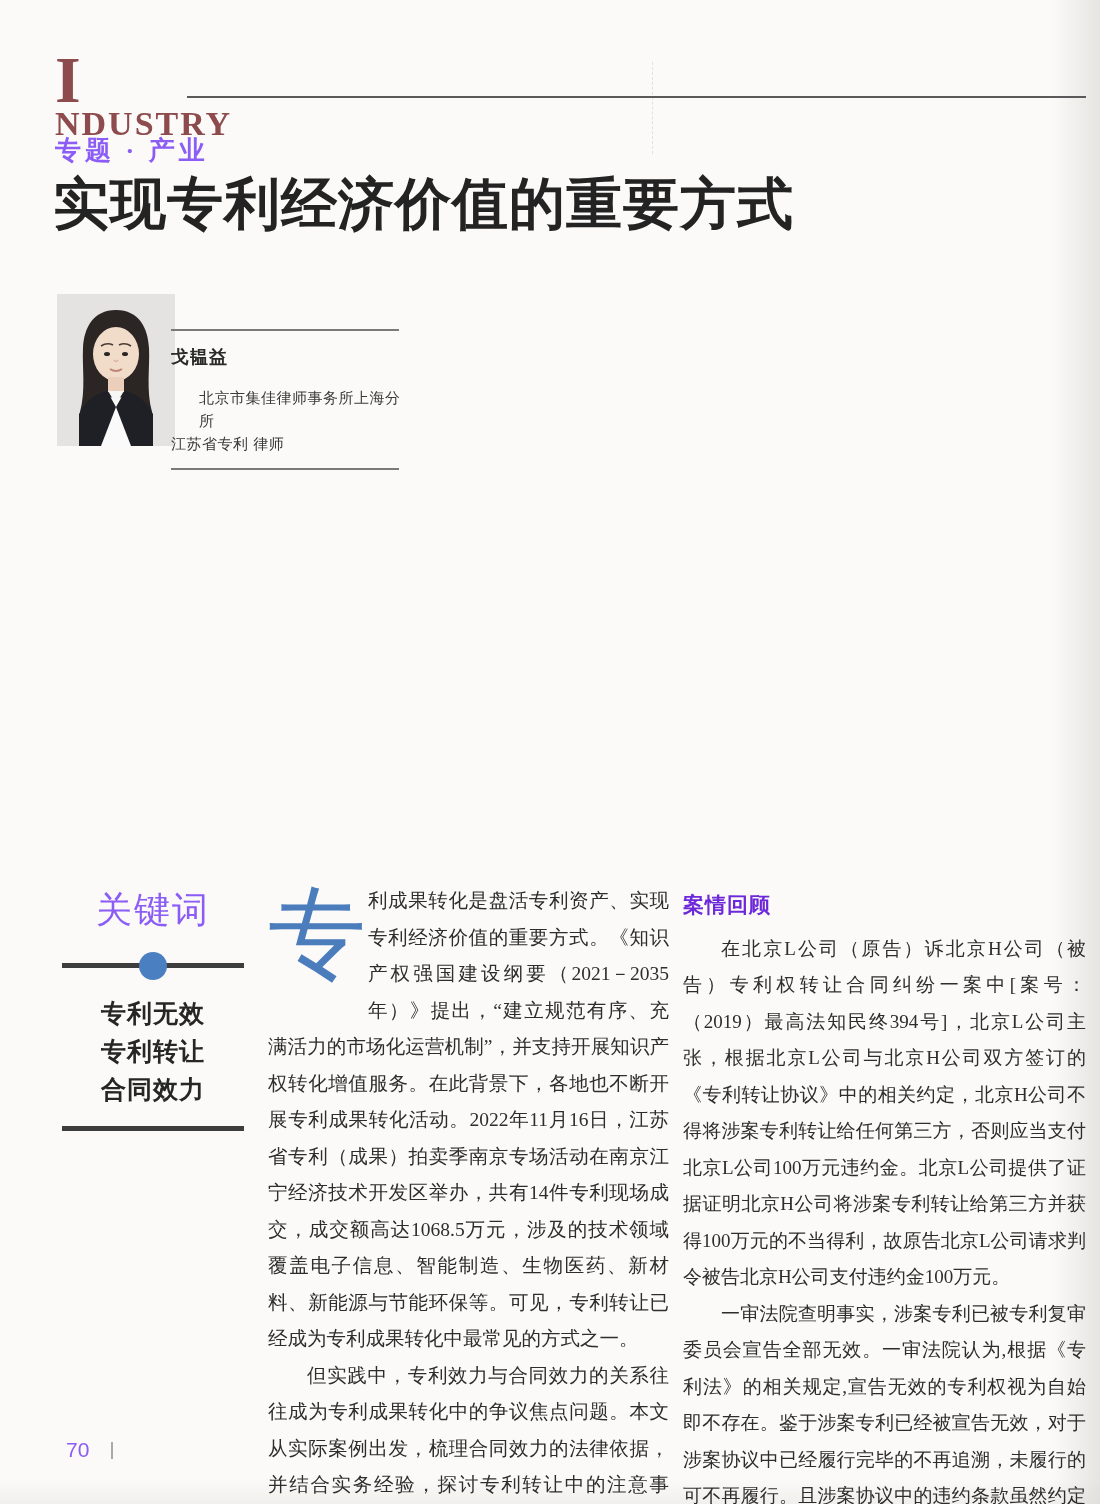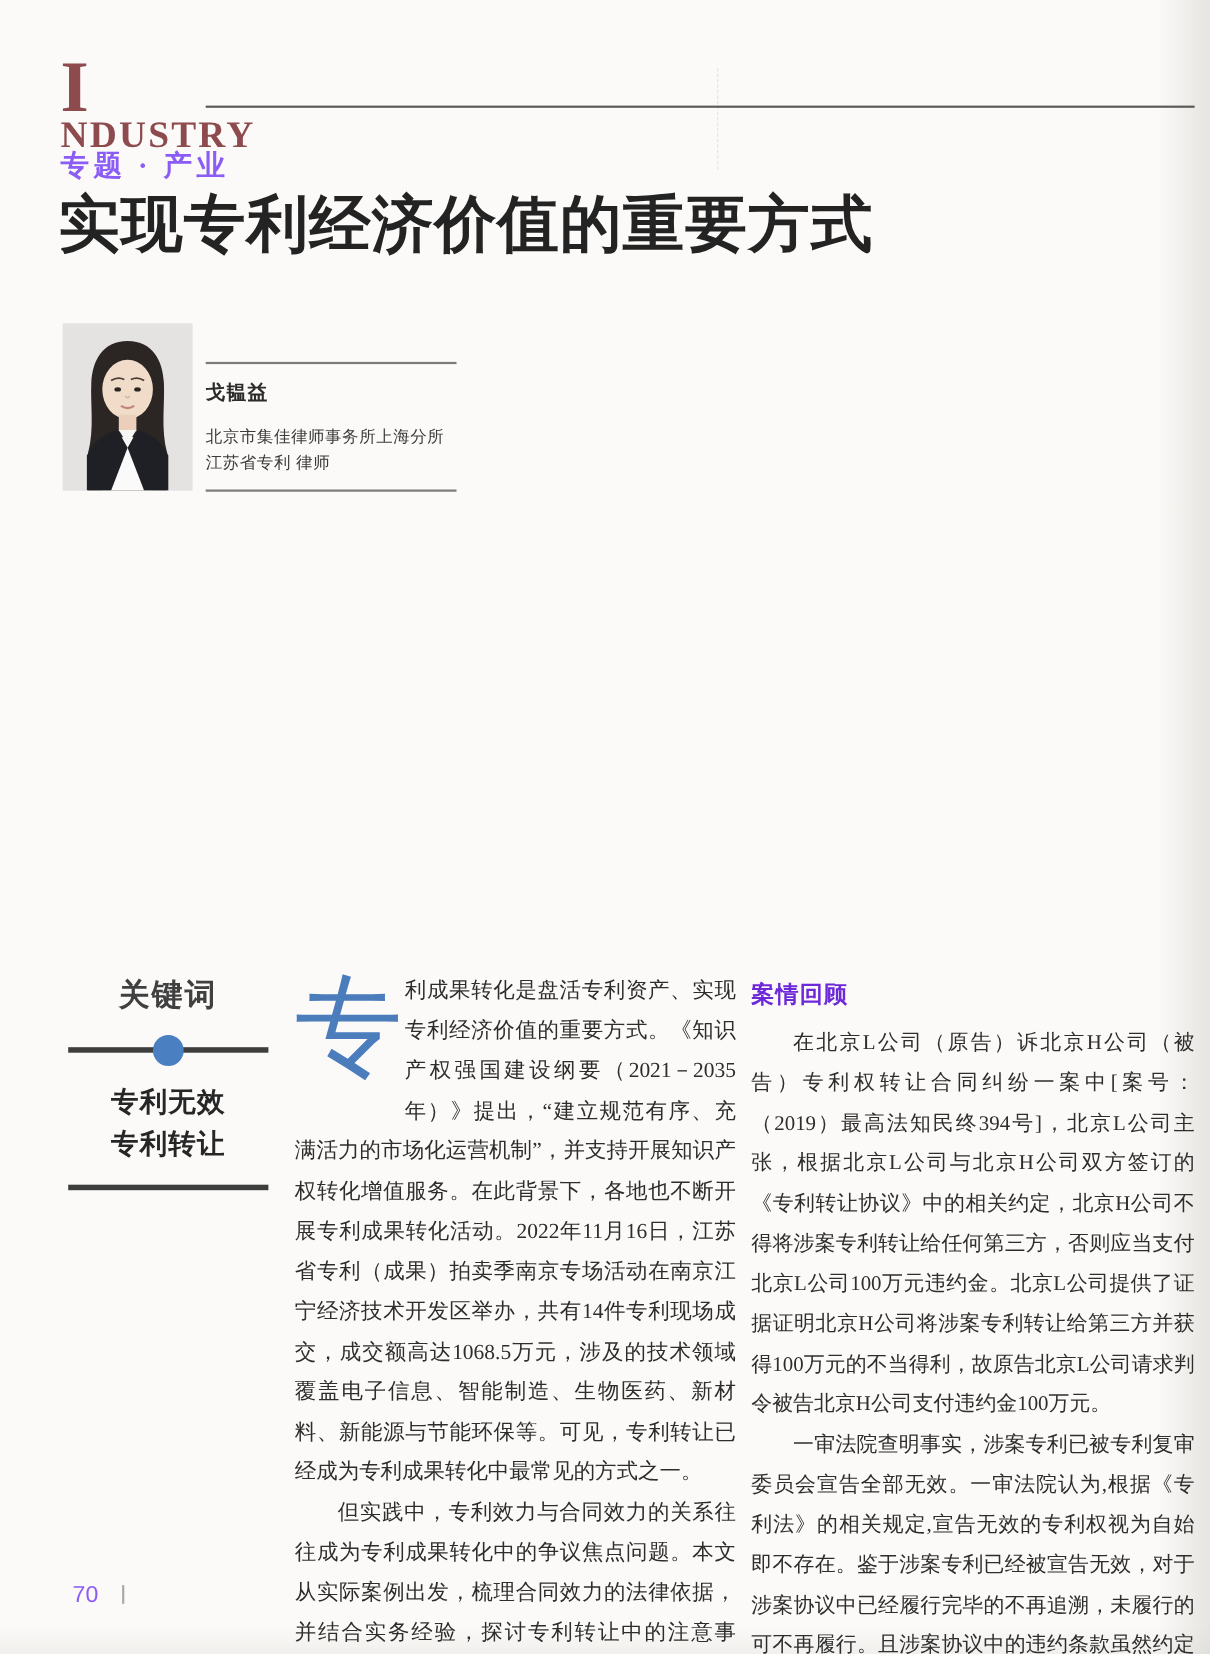--- a/index.html
+++ b/index.html
@@ -60,7 +60,7 @@
     background:#e9e8e6;
   }
   .author-photo svg{display:block;}
-  .author-info{position:absolute;left:187px;top:329px;width:230px;}
+  .author-info{position:absolute;left:171px;top:329px;width:230px;}
   .author-info .rule{height:2px;background:#7a7a7a;width:228px;}
   .author-name{
     font-family:"Liberation Sans","DejaVu Sans",sans-serif;

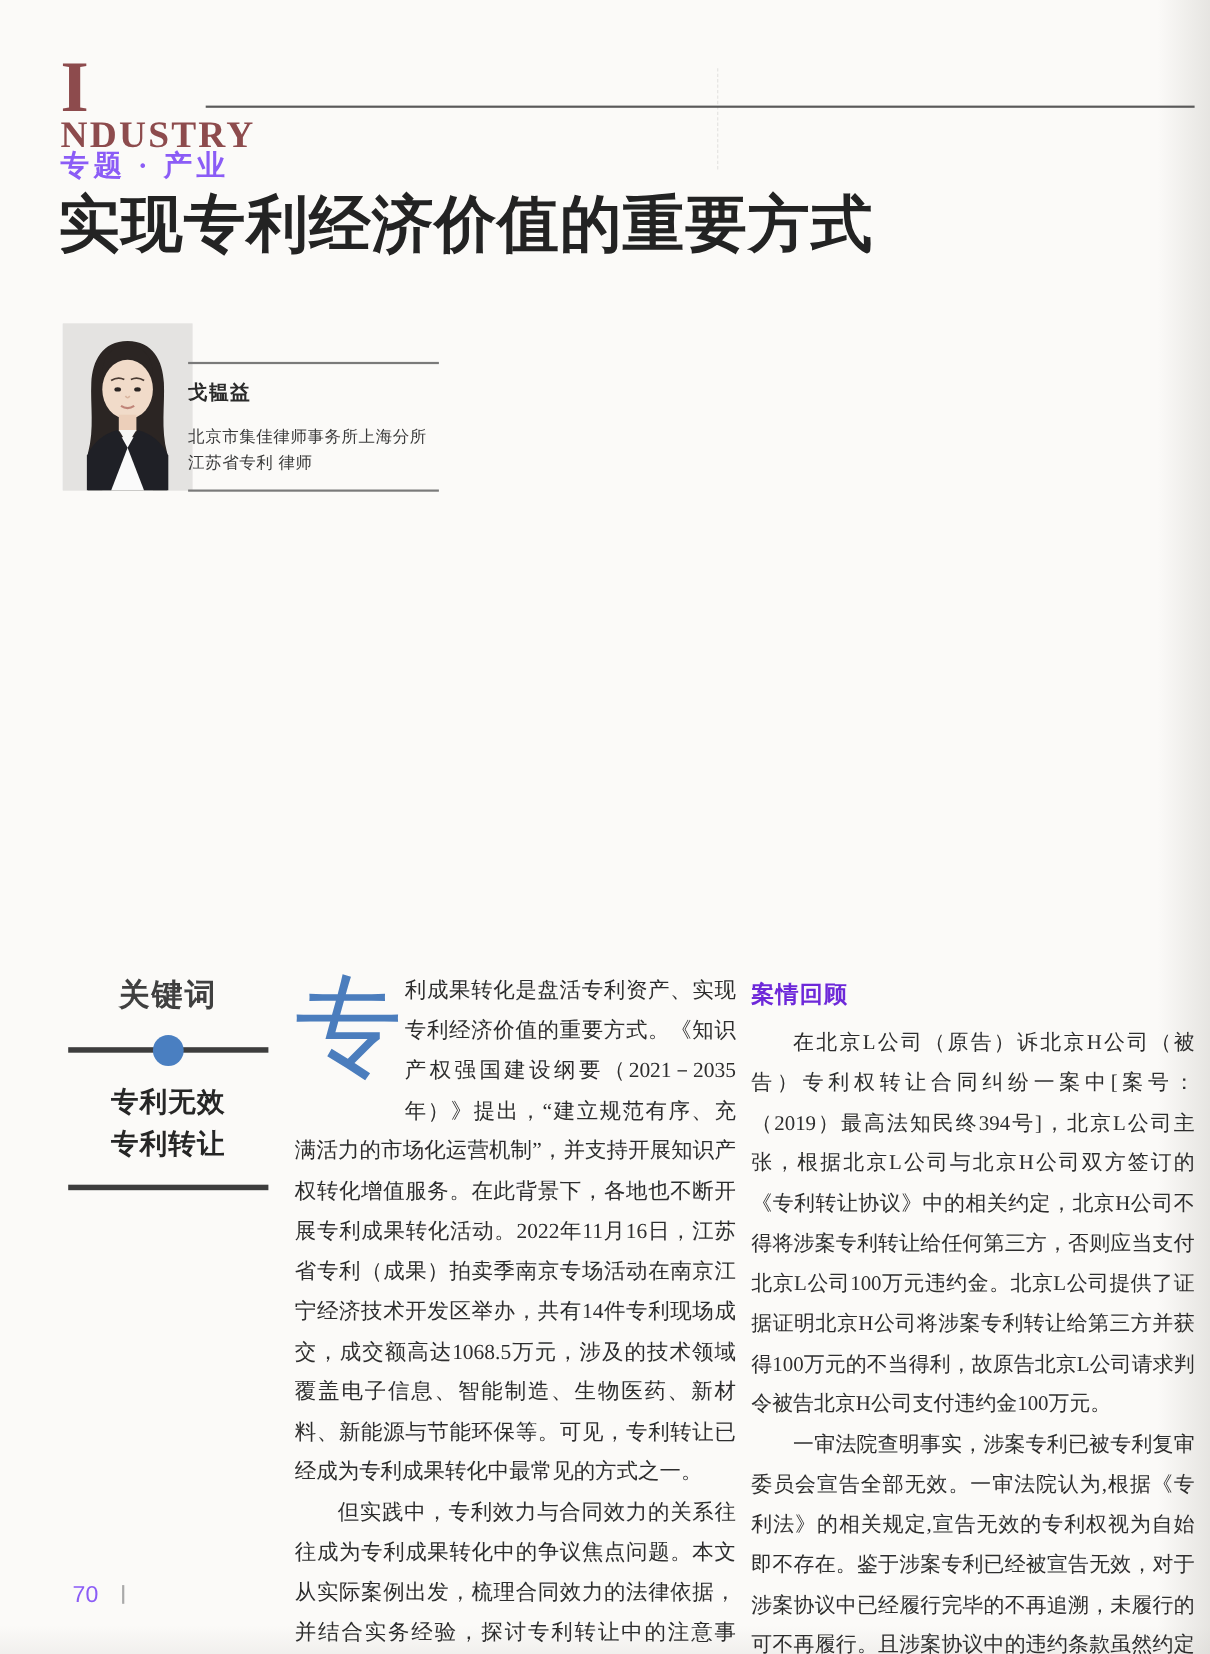--- a/index.html
+++ b/index.html
@@ -72,7 +72,7 @@
     font-size:15px;line-height:23px;color:#3a3a3a;
     margin:0;letter-spacing:.5px;
   }
-  .author-aff.first{margin-top:17px;}
+  .author-aff.first{margin-top:17px;margin-left:28px;}
   .author-info .rule.bottom{margin-top:13px;}
 
   

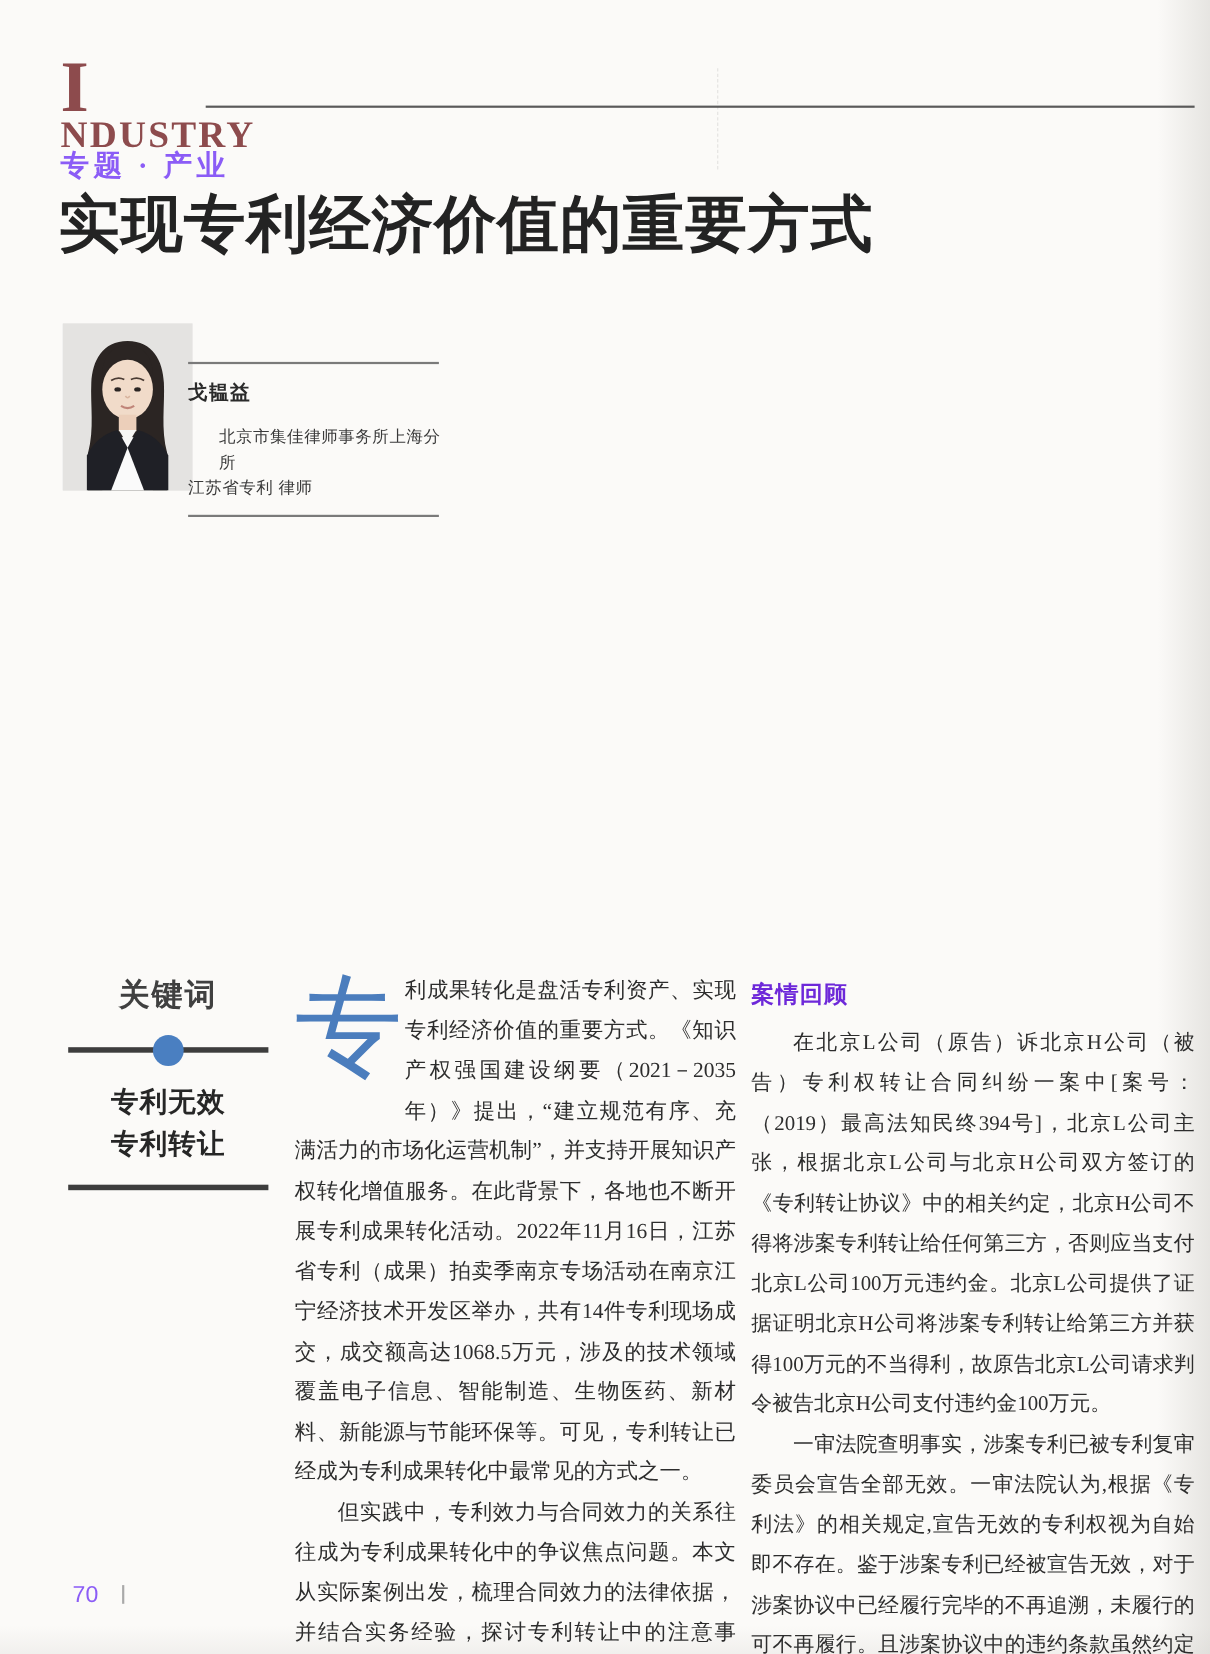--- a/index.html
+++ b/index.html
@@ -78,7 +78,7 @@
   
   .keywords{position:absolute;left:62px;top:886px;width:182px;text-align:center;}
   .kw-heading{
-    font-size:28px;font-weight:700;color:#404040;
+    font-size:36px;font-weight:400;color:#8b5cf6;
     letter-spacing:2px;
   }
   .kw-rule-dot{position:relative;height:30px;margin-top:16px;}

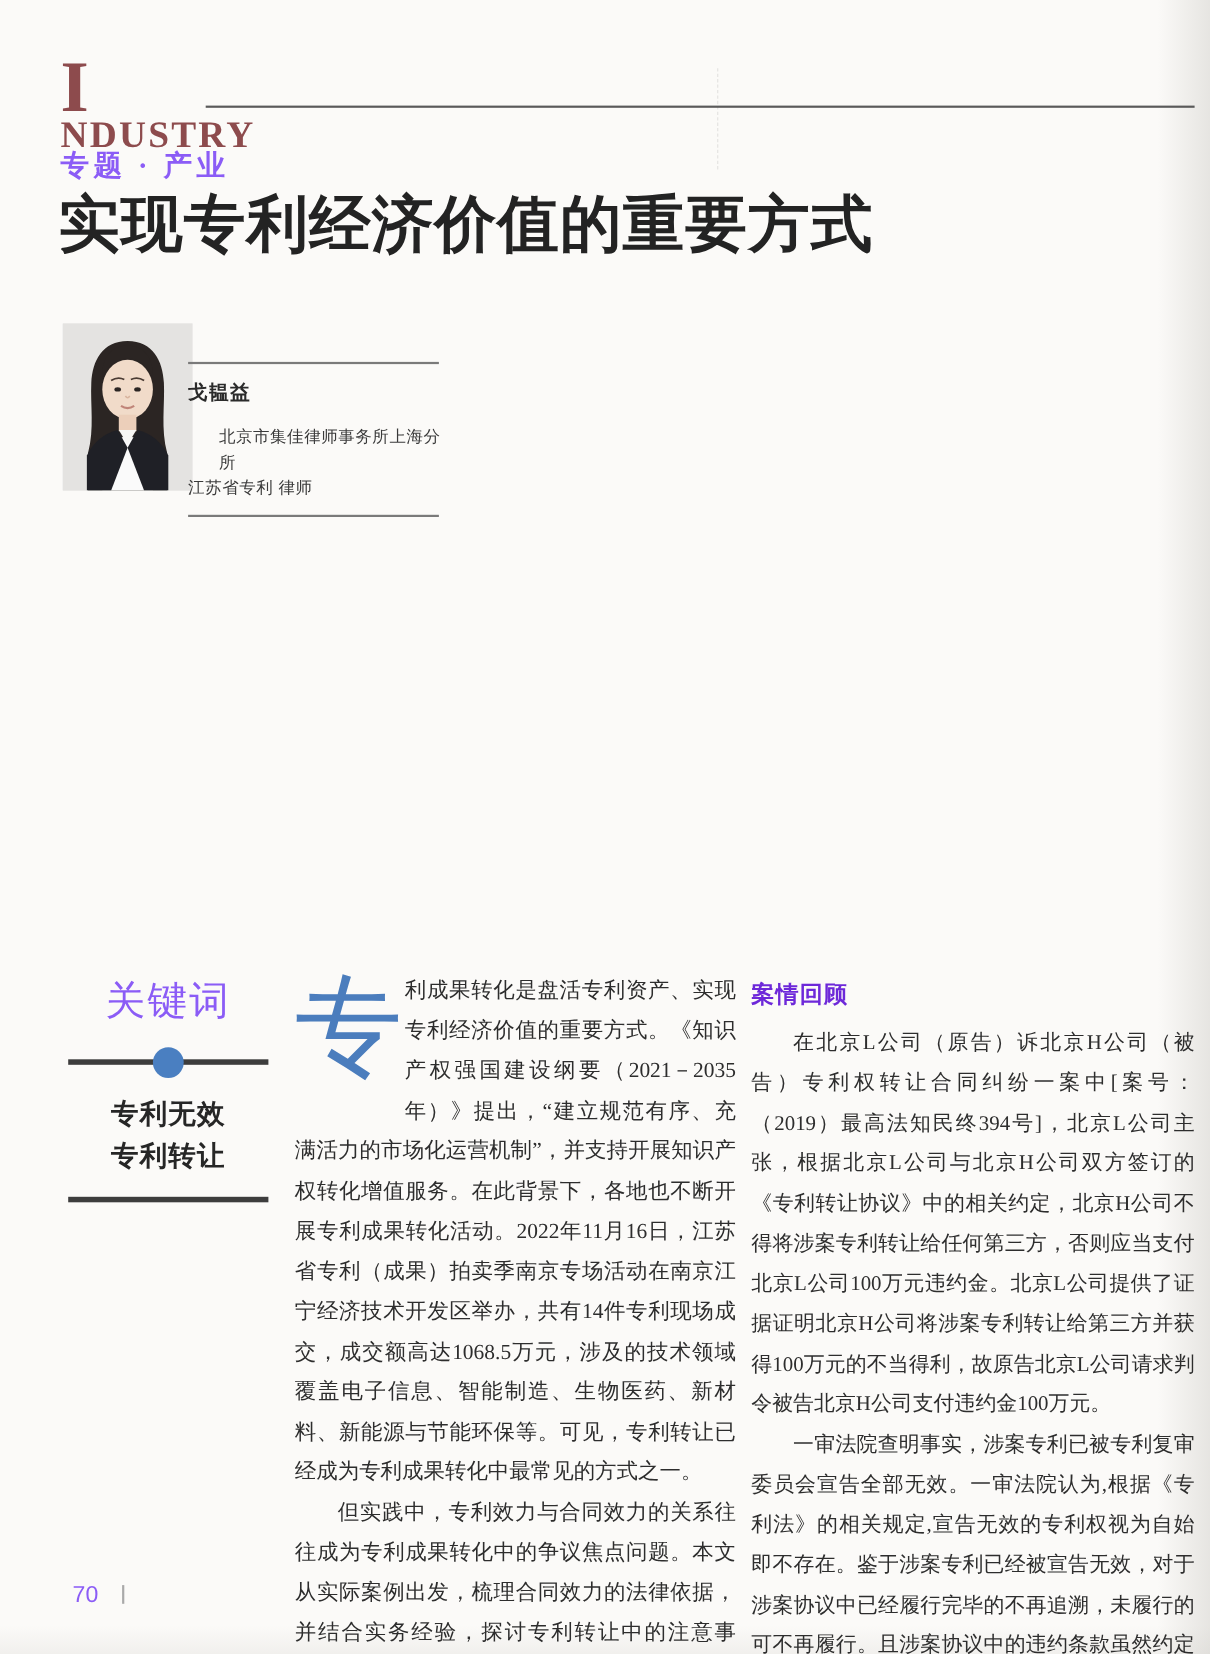--- a/index.html
+++ b/index.html
@@ -181,6 +181,7 @@
   <div class="kw-items">
     <div class="kw-item">专利无效</div>
     <div class="kw-item">专利转让</div>
+    <div class="kw-item">合同效力</div>
   </div>
   <div class="kw-bottom-rule"></div>
 </aside>

